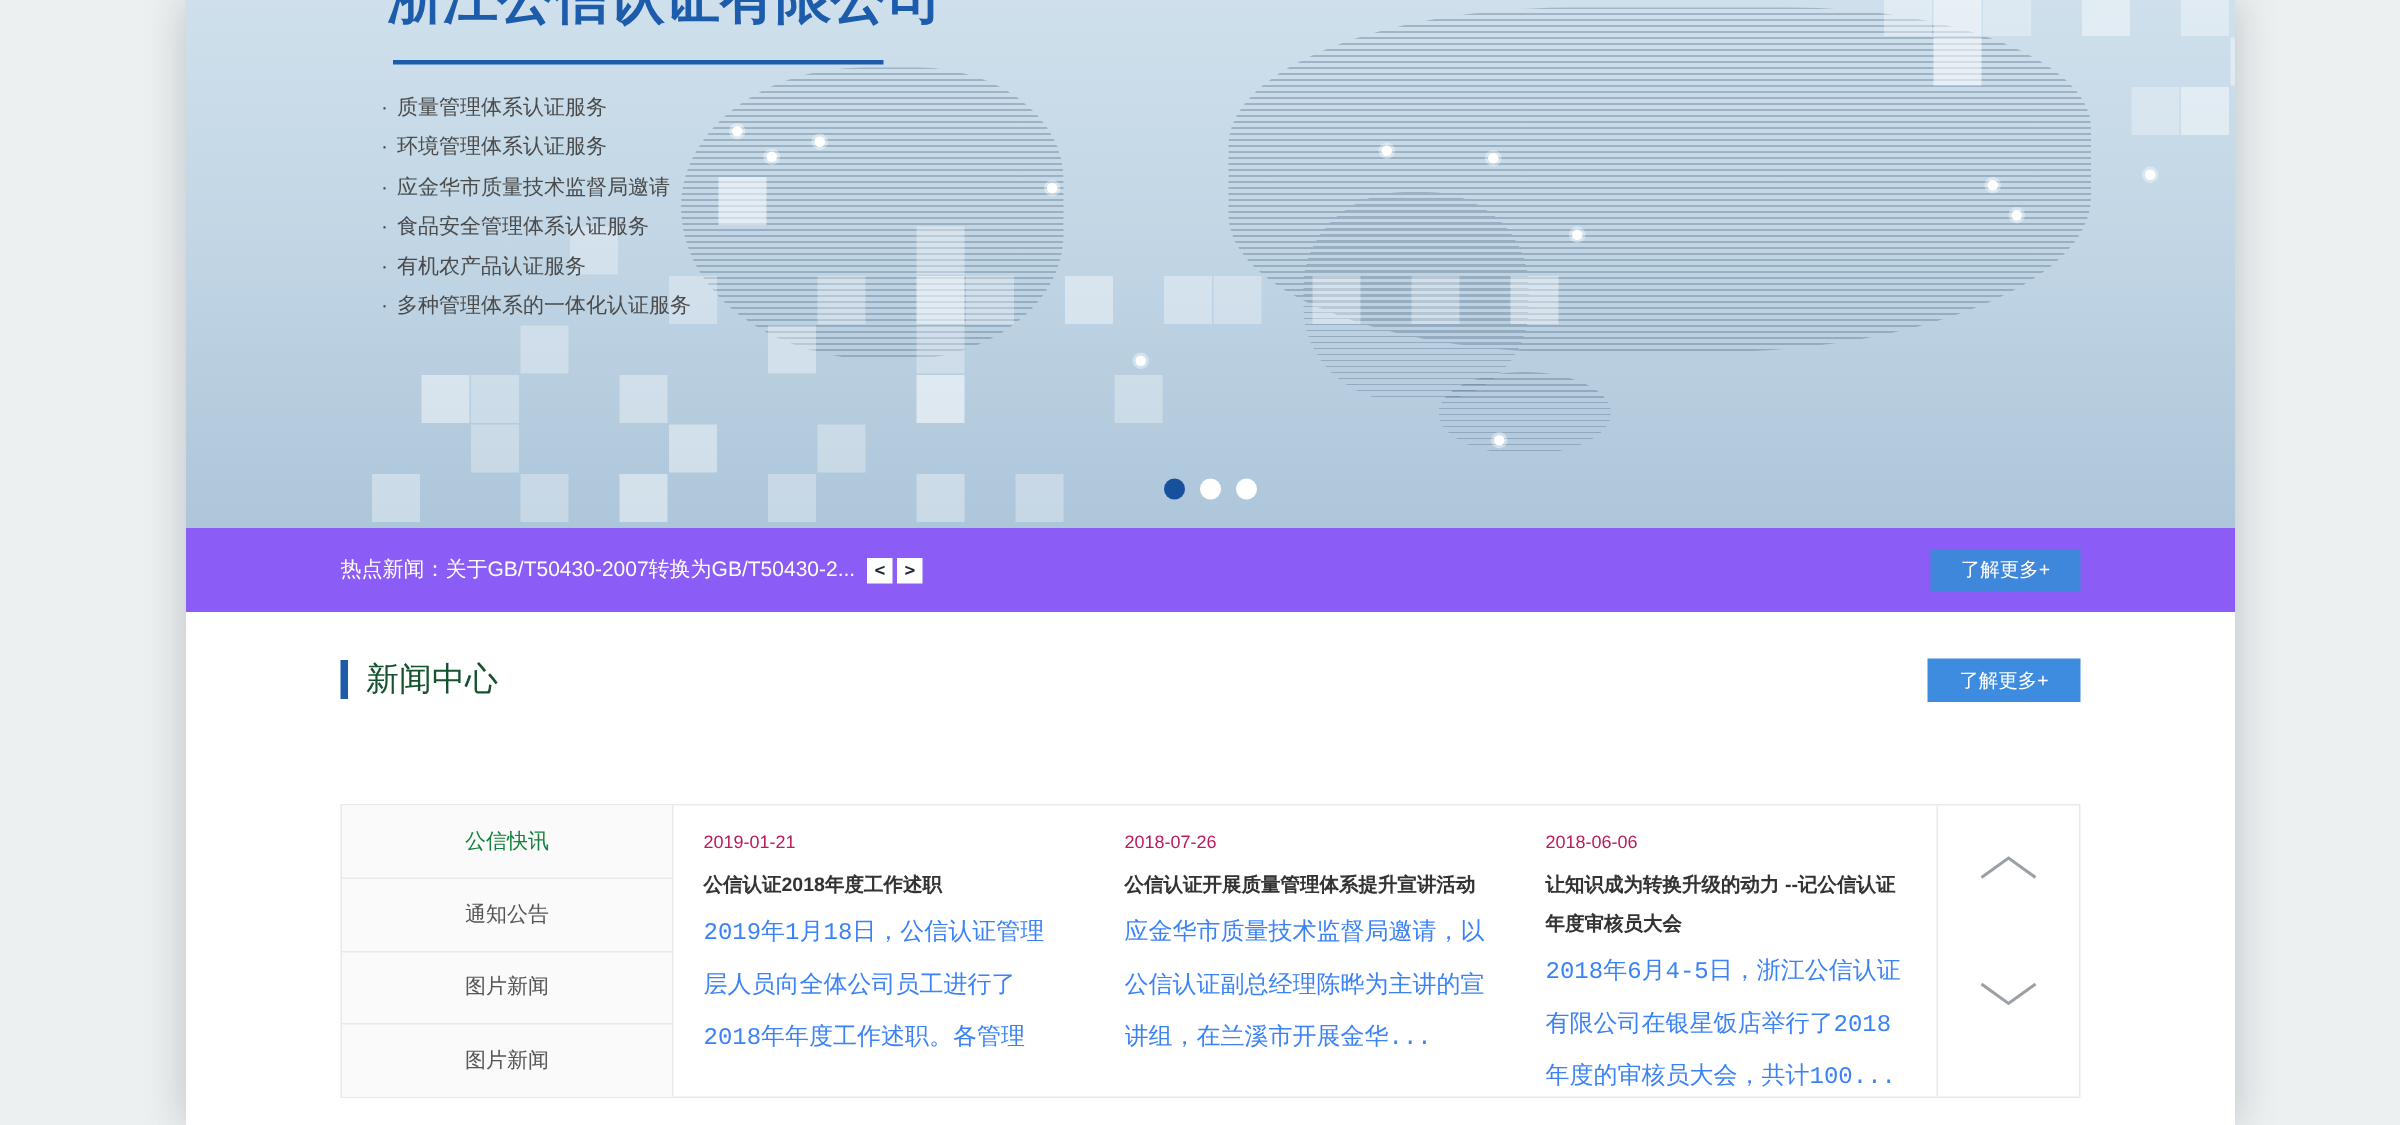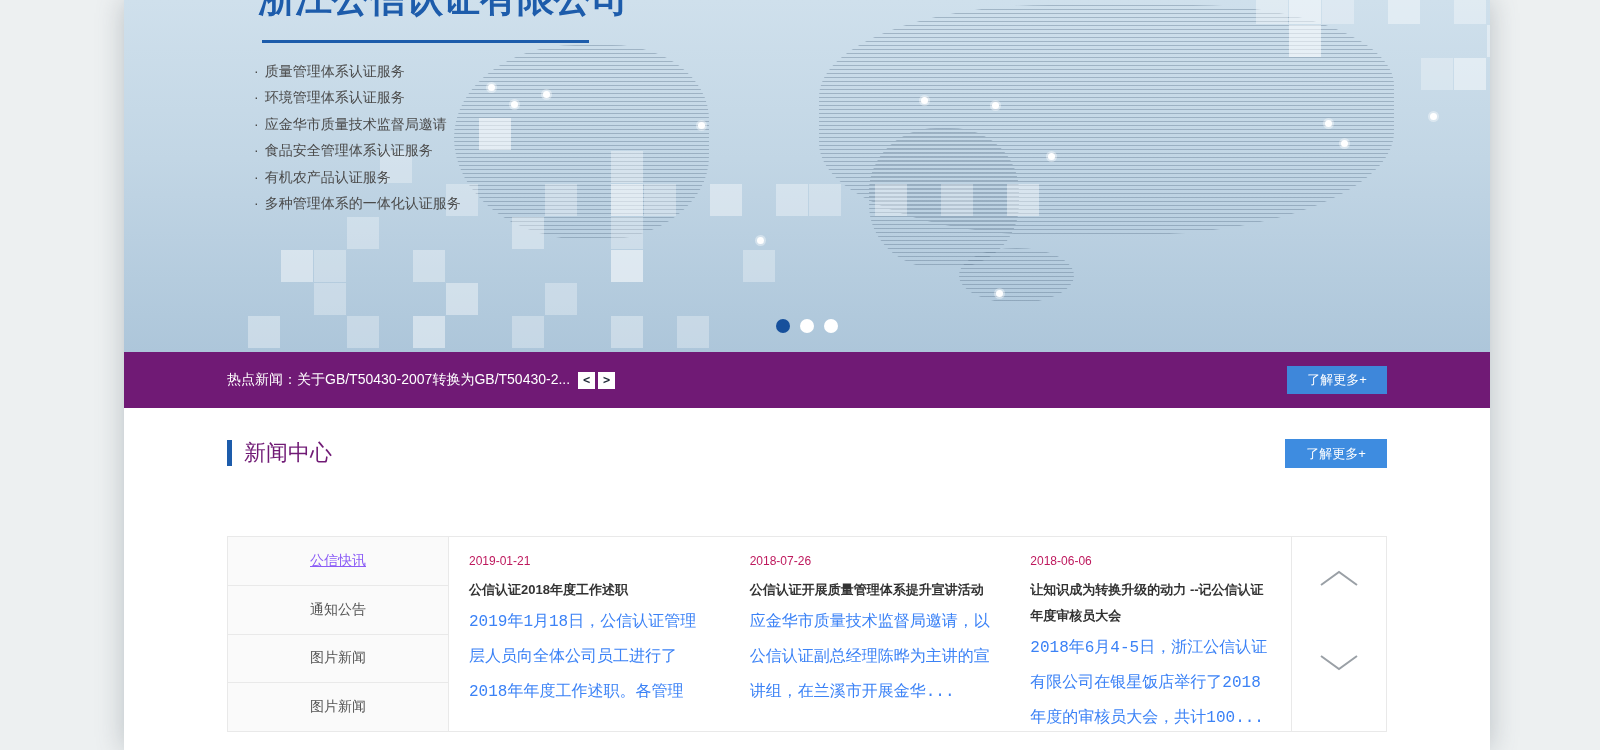--- a/index.html
+++ b/index.html
@@ -34,7 +34,7 @@
   .dot.active{background:#17509c;}
 
   
-  .ticker{height:56px;background:#701a75;}
+  .ticker{height:56px;background:#8b5cf6;}
   .container{width:1160px;margin:0 auto;}
   .ticker .container{height:100%;display:flex;align-items:center;}
   .ticker-label,.ticker-headline{color:#fff;font-size:14px;white-space:nowrap;}

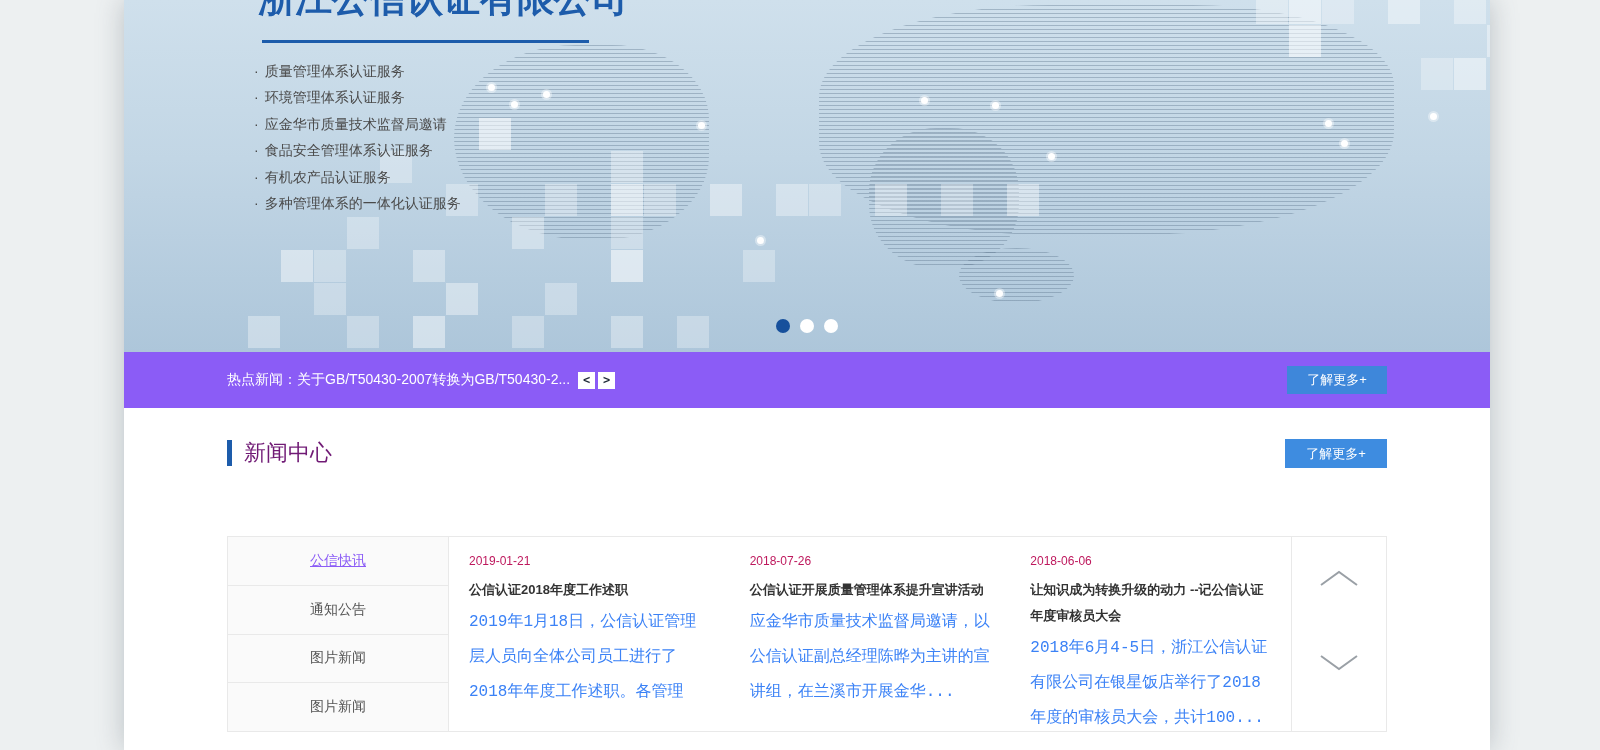--- a/index.html
+++ b/index.html
@@ -49,7 +49,7 @@
   .section-head{margin-top:30px;display:flex;align-items:center;}
   .head-left{display:flex;align-items:center;gap:12px;}
   .accent-bar{width:5px;height:26px;background:#1d5cab;}
-  .section-title{font-size:22px;color:#701a75;}
+  .section-title{font-size:22px;color:#14532d;}
   .section-more{margin-left:auto;width:102px;height:29px;background:#3e8ce0;color:#fff;
     font-size:13px;line-height:29px;text-align:center;cursor:pointer;}
 

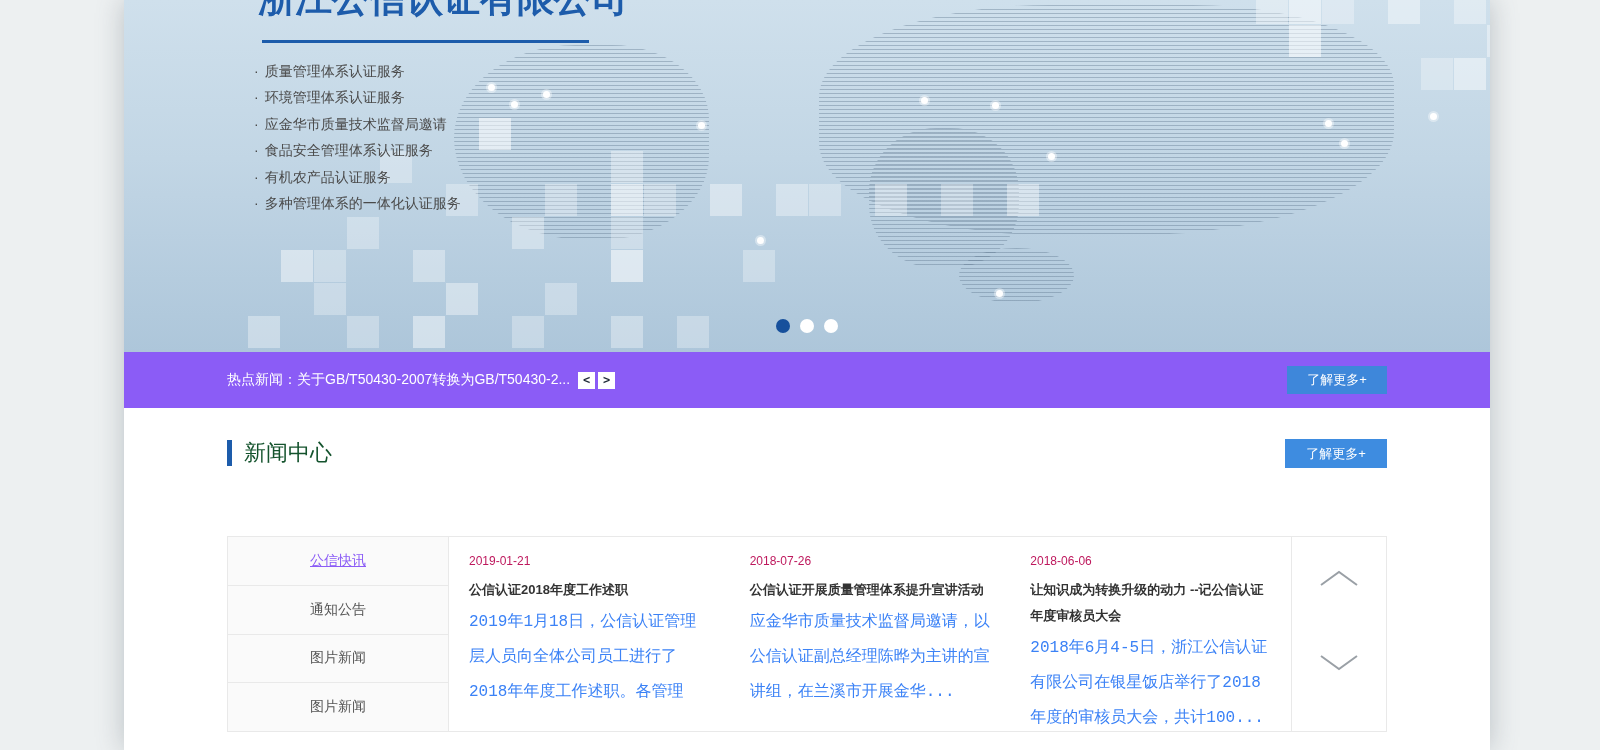--- a/index.html
+++ b/index.html
@@ -58,7 +58,7 @@
   .tab{flex:1;display:flex;align-items:center;justify-content:center;font-size:14px;color:#555;
     border-bottom:1px solid #e9e9e9;cursor:pointer;}
   .tab:last-child{border-bottom:none;}
-  .tab.active span{color:#8b5cf6;text-decoration:underline;}
+  .tab.active span{color:#15803d;}
   .cards{flex:1;display:flex;}
   .card{flex:1;padding:14px 20px 0;cursor:pointer;overflow:hidden;}
   .card-date{font-size:12px;color:#be185d;height:20px;line-height:20px;margin-bottom:6px;}

